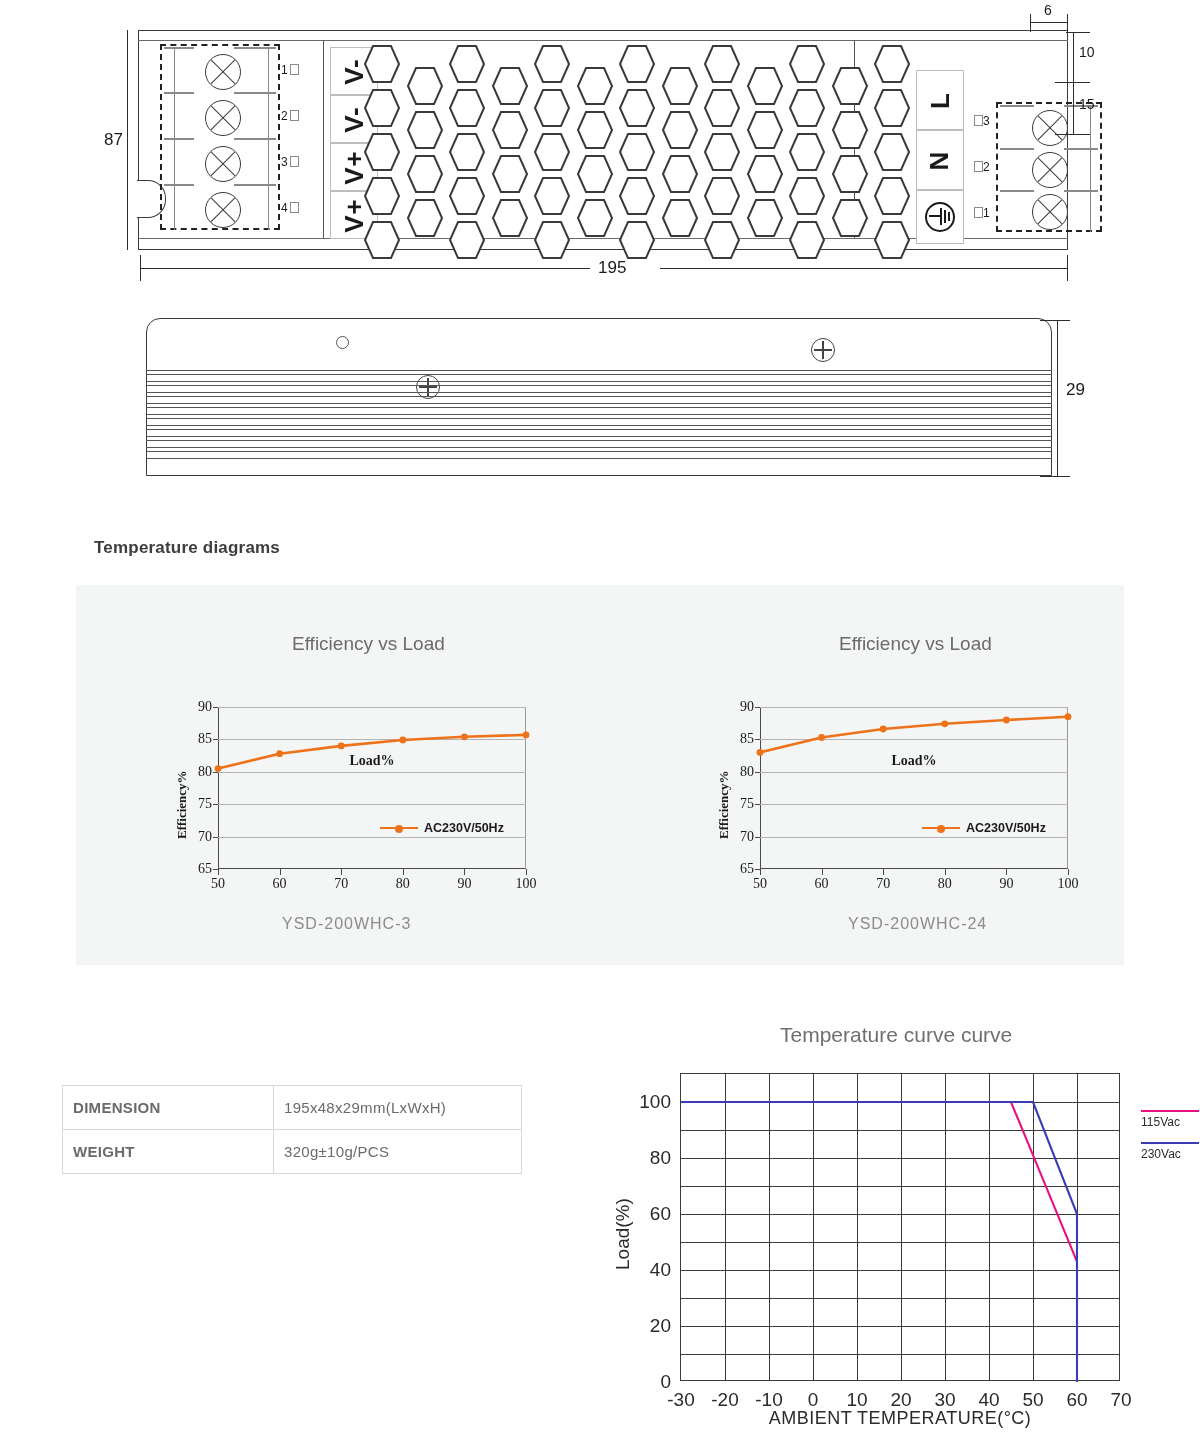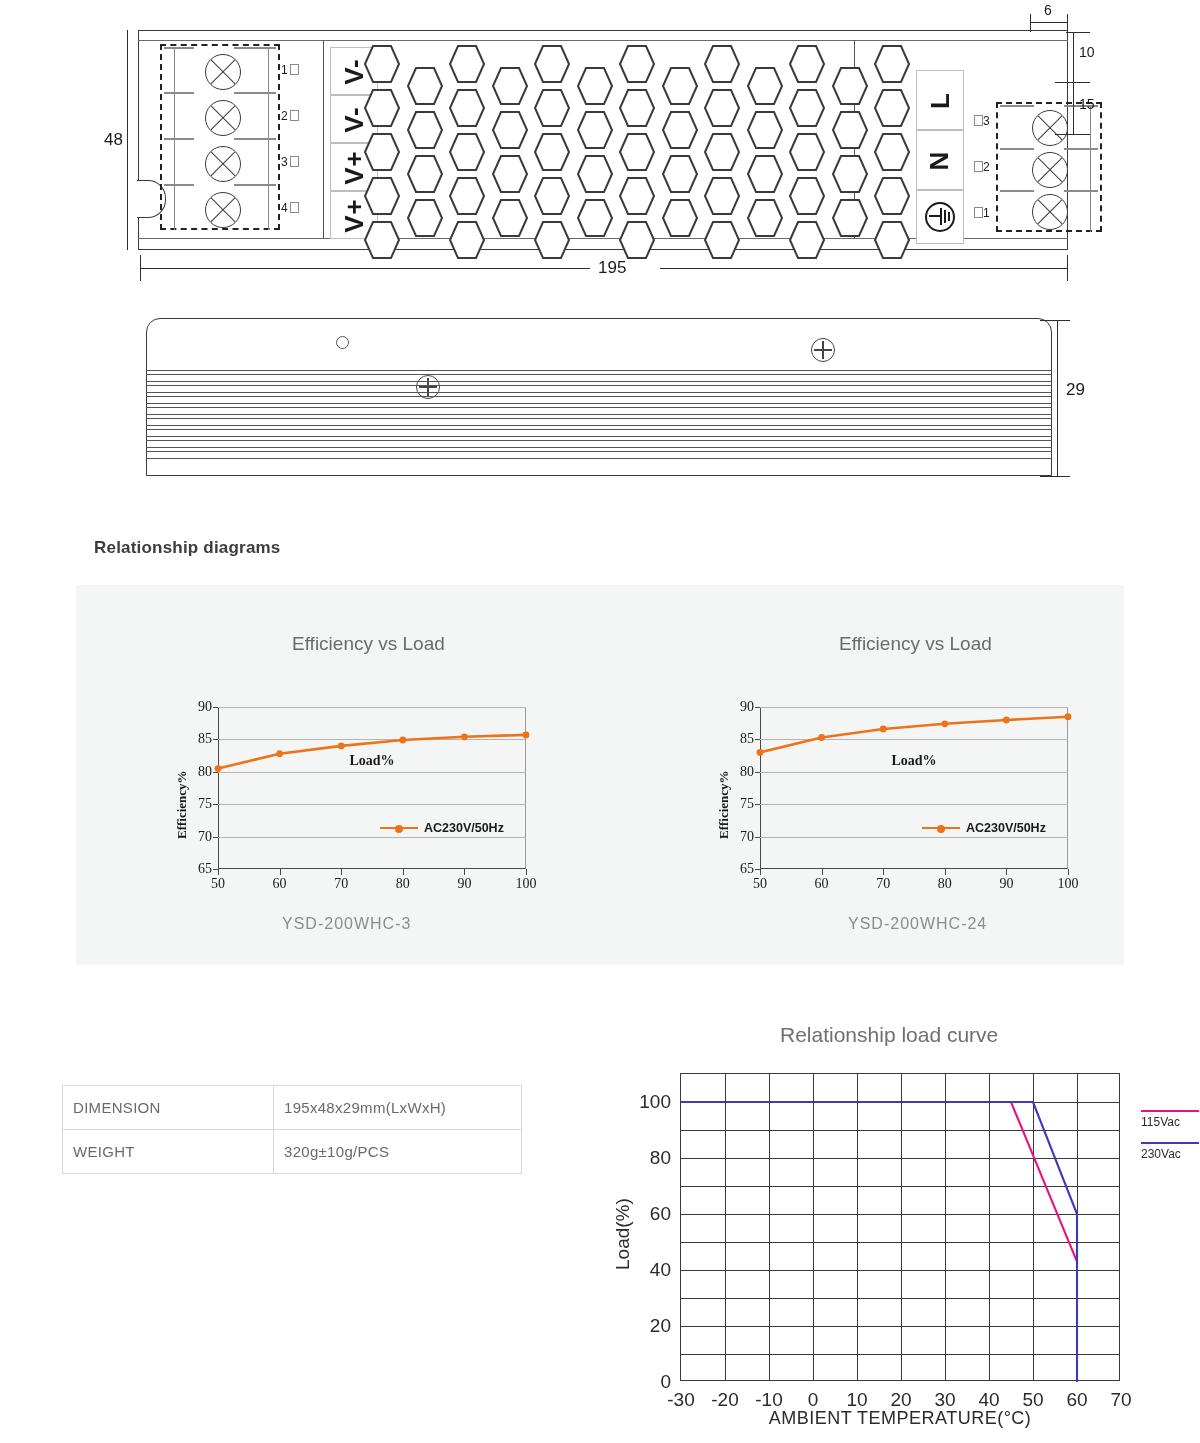--- a/index.html
+++ b/index.html
@@ -513,7 +513,7 @@
 </div>
 
 <div class="dimline" style="left:127px;top:30px;width:1px;height:220px;"></div>
-<div class="dimtxt" style="left:104px;top:130px;">48</div>
+<div class="dimtxt" style="left:104px;top:130px;">87</div>
 
 <div class="dimline" style="left:140px;top:268px;width:450px;height:1px;"></div>
 <div class="dimline" style="left:660px;top:268px;width:408px;height:1px;"></div>

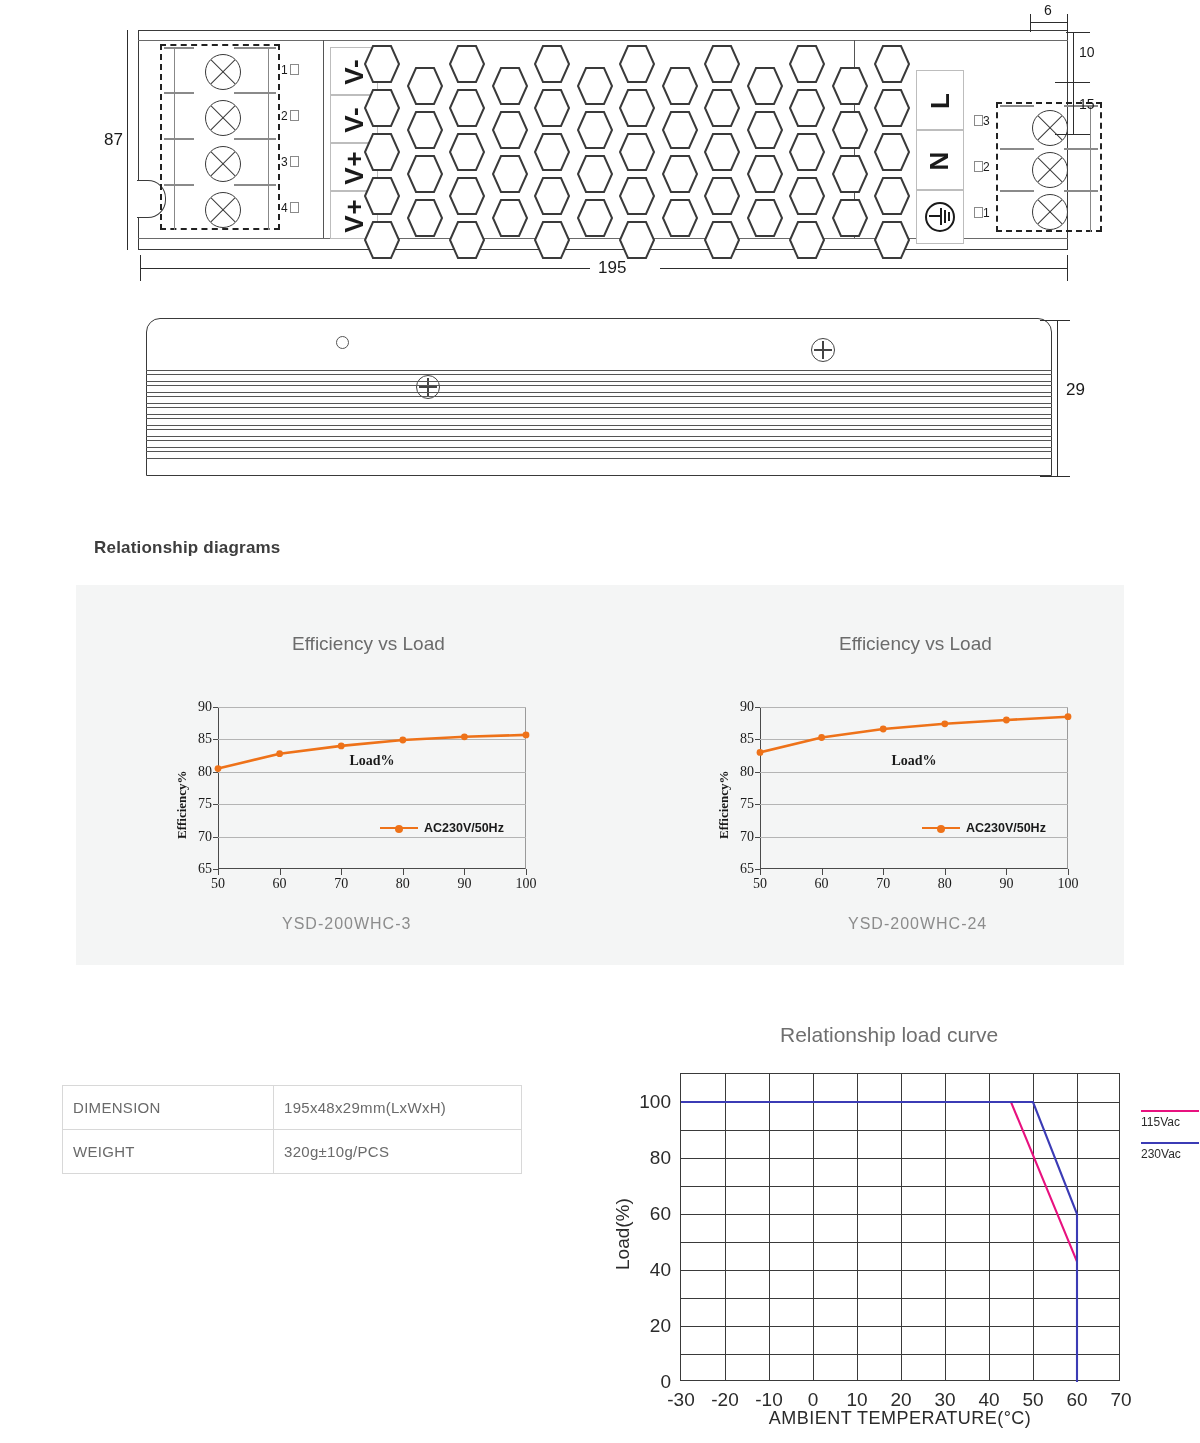--- a/index.html
+++ b/index.html
@@ -571,7 +571,7 @@
 <div class="dimline" style="left:1040px;top:320px;width:30px;height:1px;"></div>
 <div class="dimline" style="left:1040px;top:476px;width:30px;height:1px;"></div>
 
-<div class="abs h-bold" style="left:94px;top:538px;">Relationship diagrams</div>
+<div class="abs h-bold" style="left:94px;top:538px;">Temperature diagrams</div>
 
 <div id="rel-panel">
 

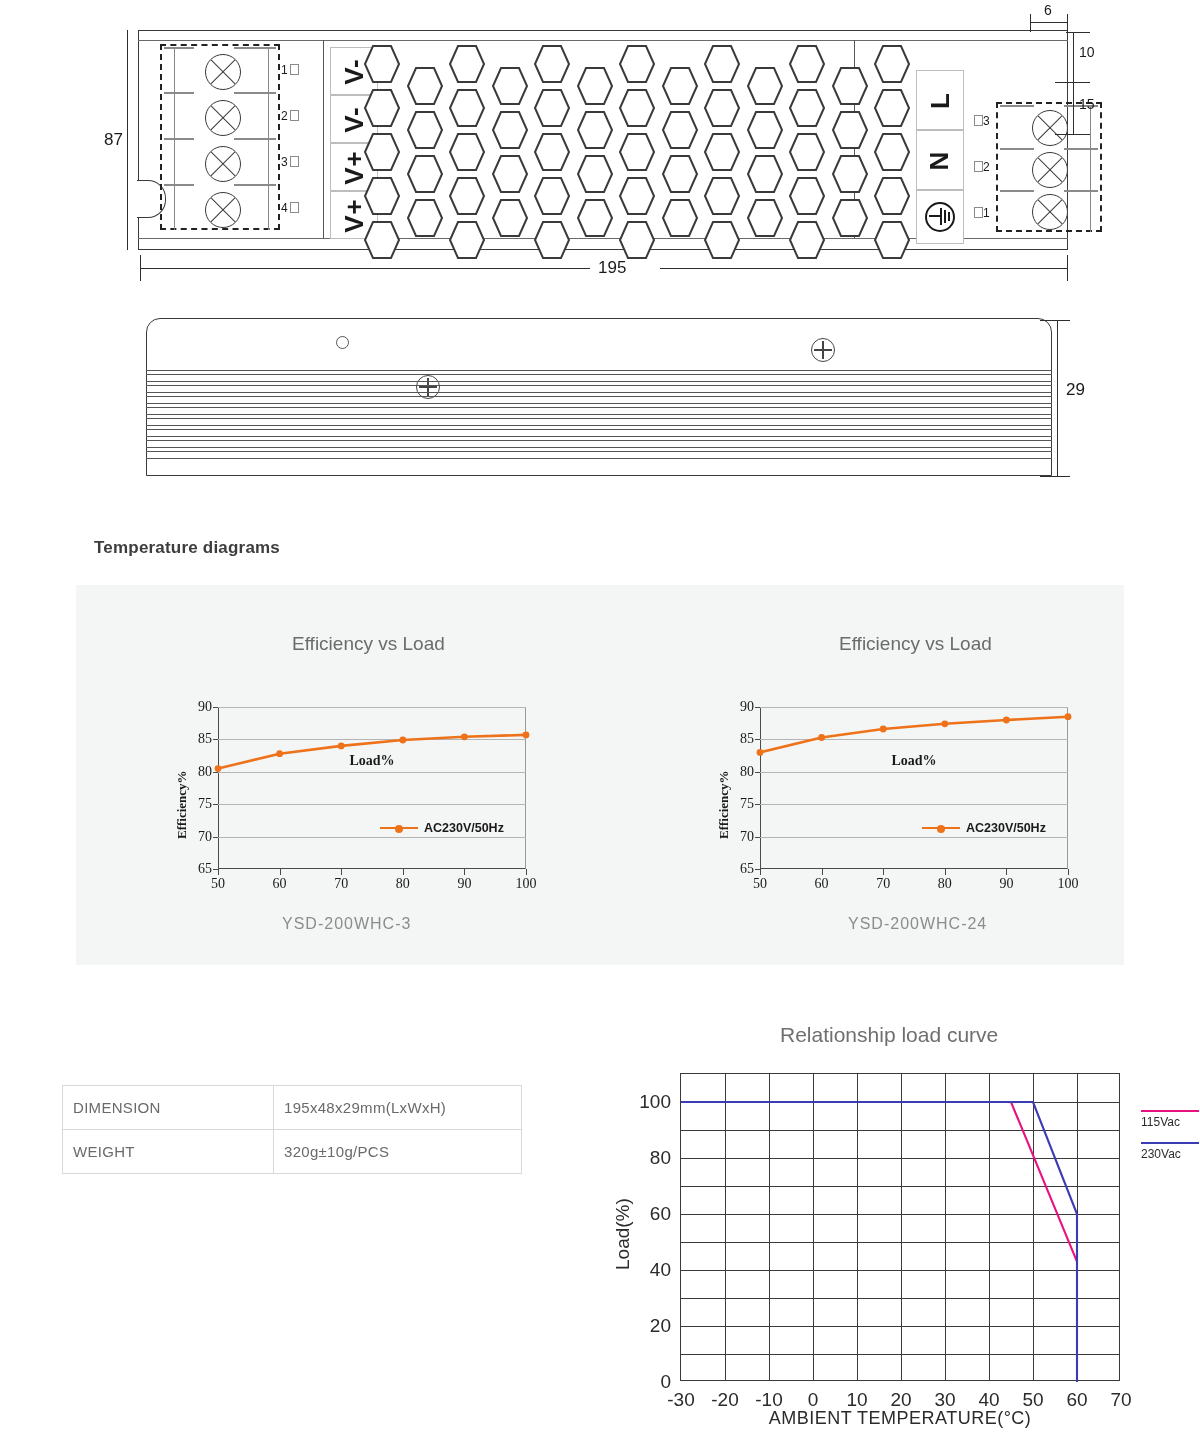--- a/index.html
+++ b/index.html
@@ -692,7 +692,7 @@
 </div>
 
 <div id="temp">
-  <div class="ttitle">Relationship load curve</div>
+  <div class="ttitle">Temperature curve curve</div>
   <div id="tgrid">
       <div class="txt2" style="left: 0px;">-30</div>
       <div class="tvl" style="left: 44px;"></div>

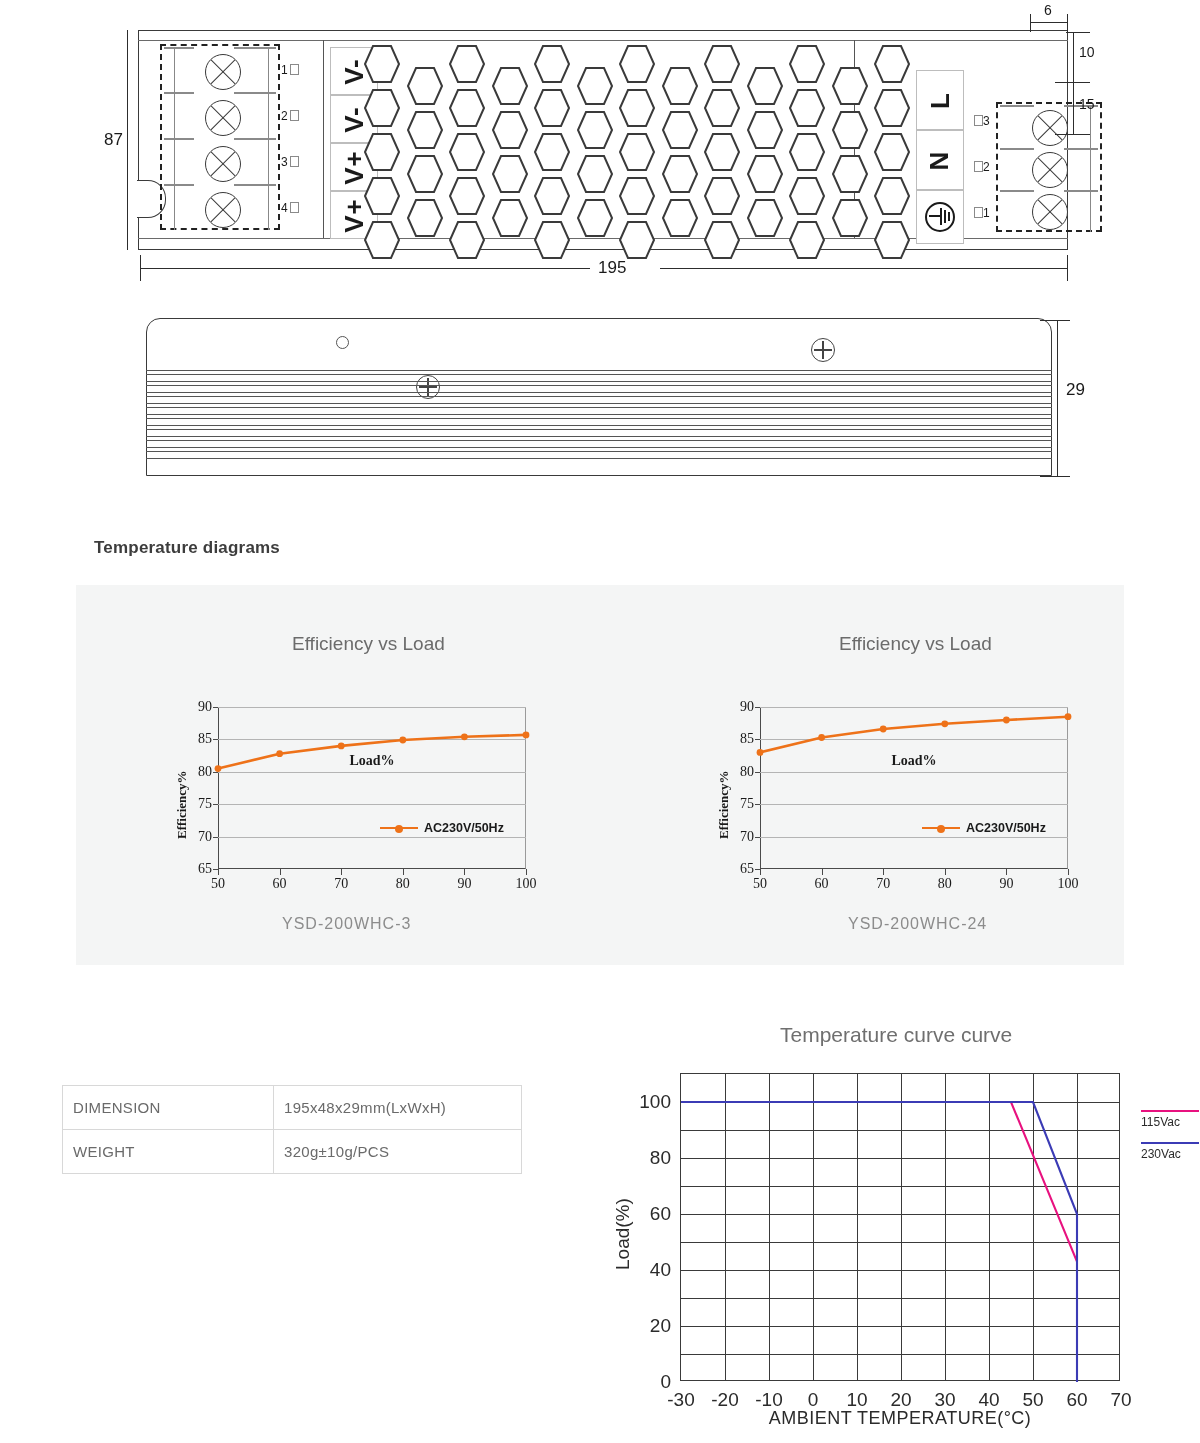--- a/index.html
+++ b/index.html
@@ -93,7 +93,7 @@
   #pack .ttl{font-size:21px;color:#6f6f6f;margin:0 0 12px 4px;}
   table.pk{border-collapse:collapse;width:460px;font-size:15px;color:#6a6a6a;}
   table.pk td{border:1px solid #d8d8d8;padding:13px 10px;letter-spacing:.3px;}
-  table.pk td.k{width:190px;}
+  table.pk td.k{width:190px;font-weight:bold;}
 
   
   #temp{position:absolute;left:600px;top:1015px;width:600px;height:428px;}

